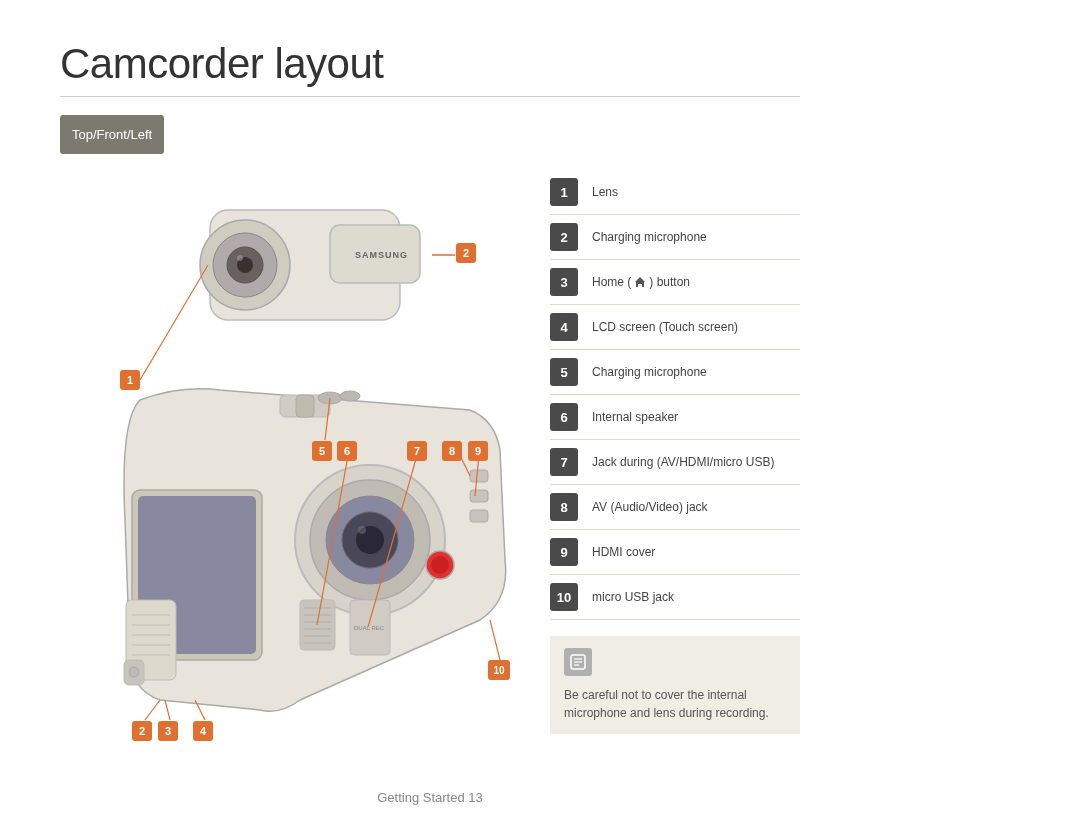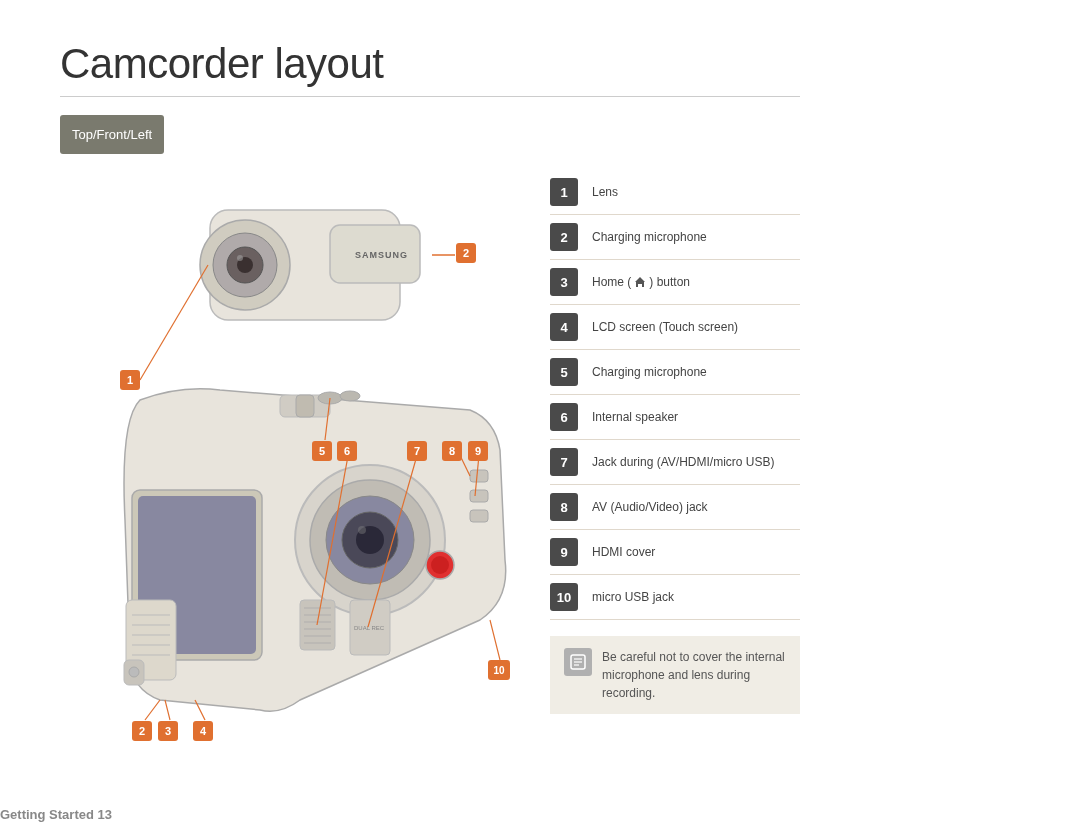--- a/index.html
+++ b/index.html
@@ -96,6 +96,7 @@
       display: flex;
       align-items: flex-start;
       gap: 10px;
+      flex-direction: column;
     }
 
     .note-icon {

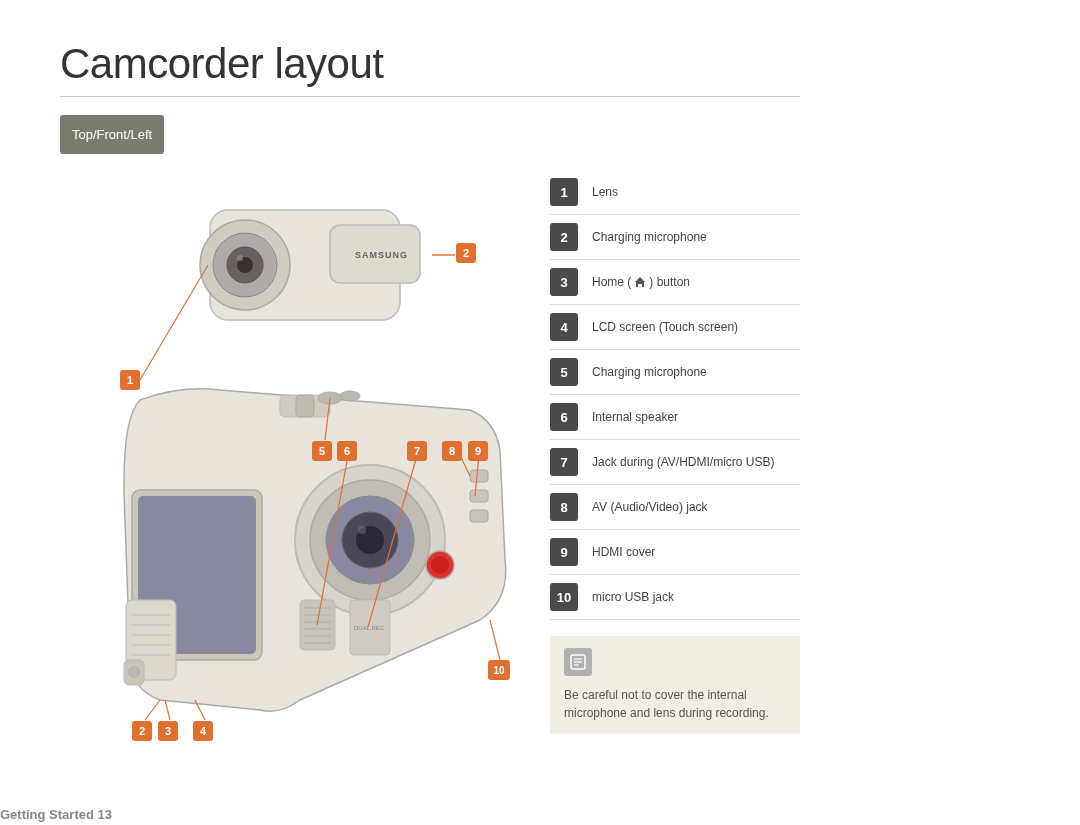--- a/index.html
+++ b/index.html
@@ -120,12 +120,12 @@
 
     .footer {
       position: absolute;
-      bottom: 3px;
+      bottom: 20px;
       width: 100%;
+      text-align: center;
       font-size: 13px;
       color: #888;
       left: 0;
-      font-weight: bold;
     }
 
     

